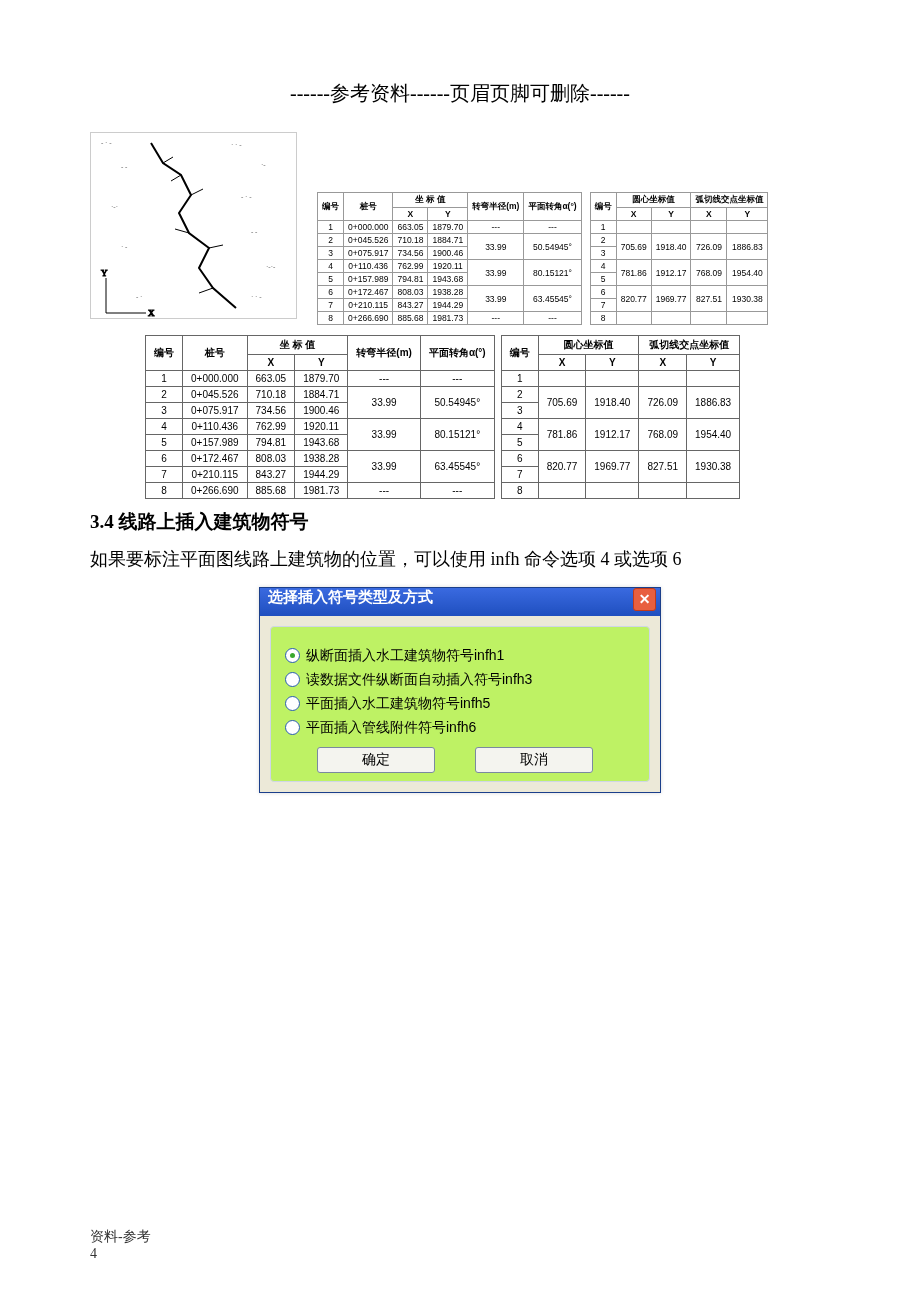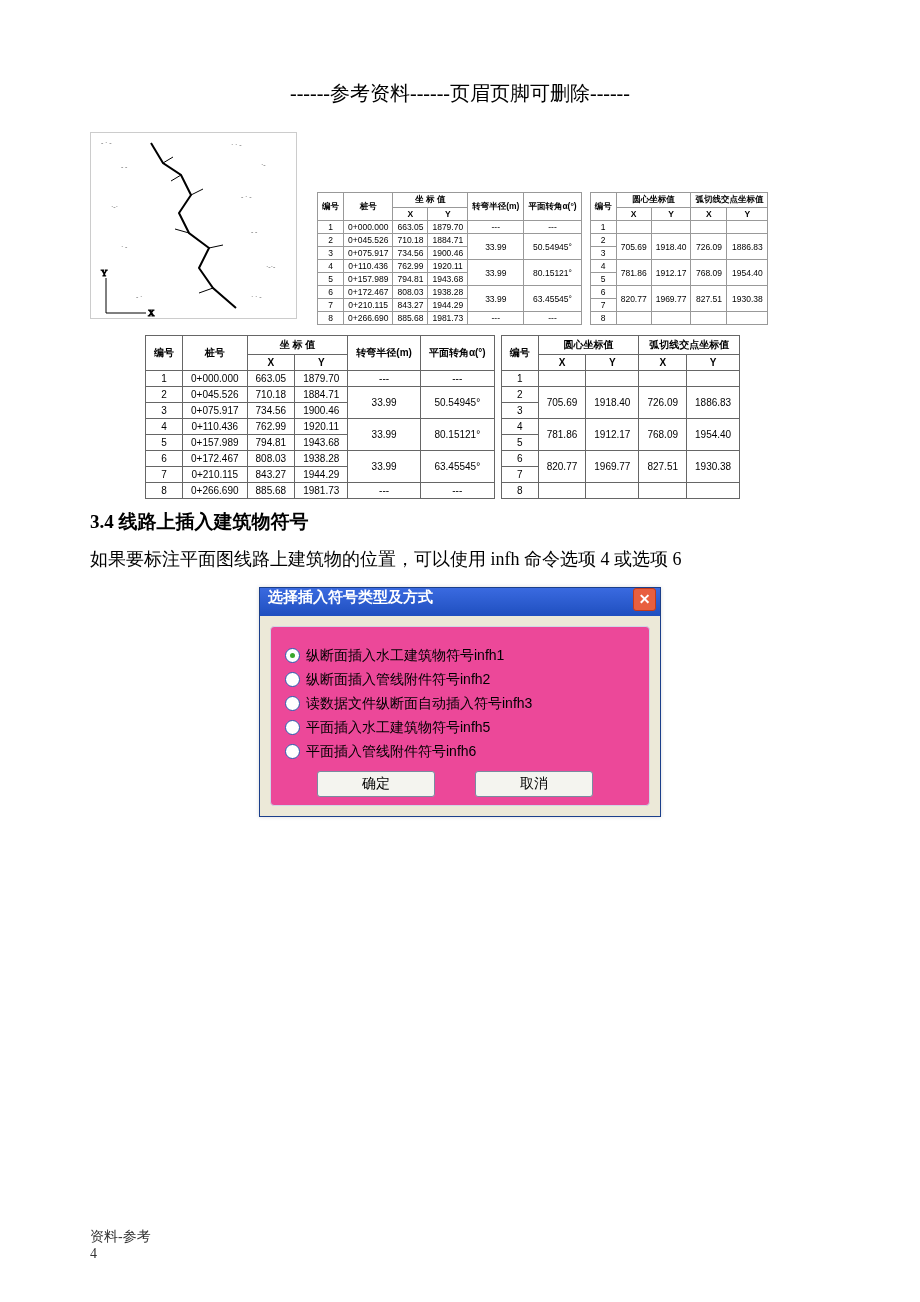--- a/index.html
+++ b/index.html
@@ -121,7 +121,7 @@
     color:#fff;font-weight:bold;font-size:14px;line-height:1;
   }
   .dlg-body{
-    background:#ec4899;
+    background:#bef264;
     margin:10px;
     padding:14px 24px 8px 14px;
     border:1px solid #cfd6e6;

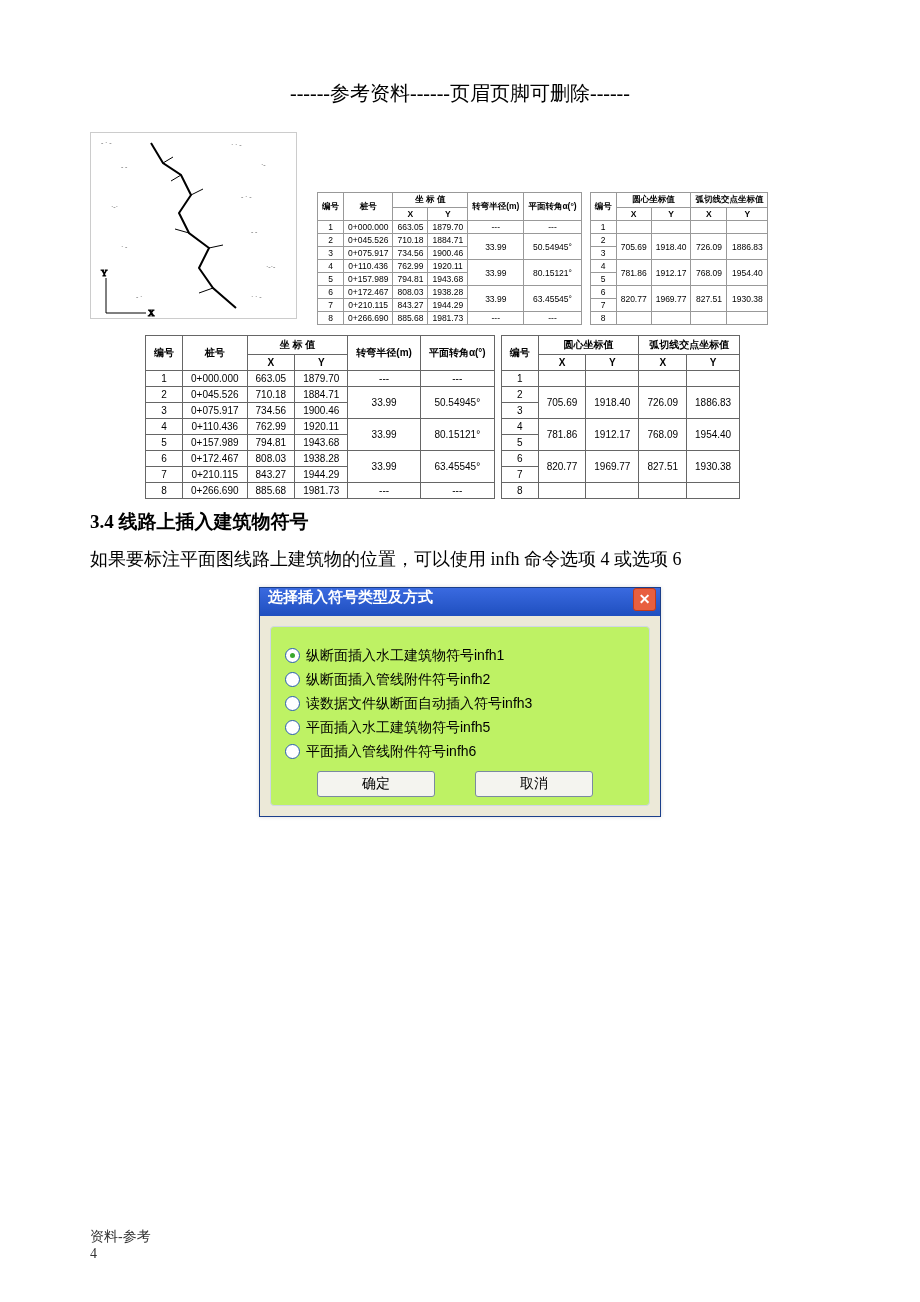--- a/index.html
+++ b/index.html
@@ -506,10 +506,6 @@
             </div>
             <div class="dlg-option">
               <span class="radio"></span>
-              <span>纵断面插入管线附件符号infh2</span>
-            </div>
-            <div class="dlg-option">
-              <span class="radio"></span>
               <span>读数据文件纵断面自动插入符号infh3</span>
             </div>
             <div class="dlg-option">

